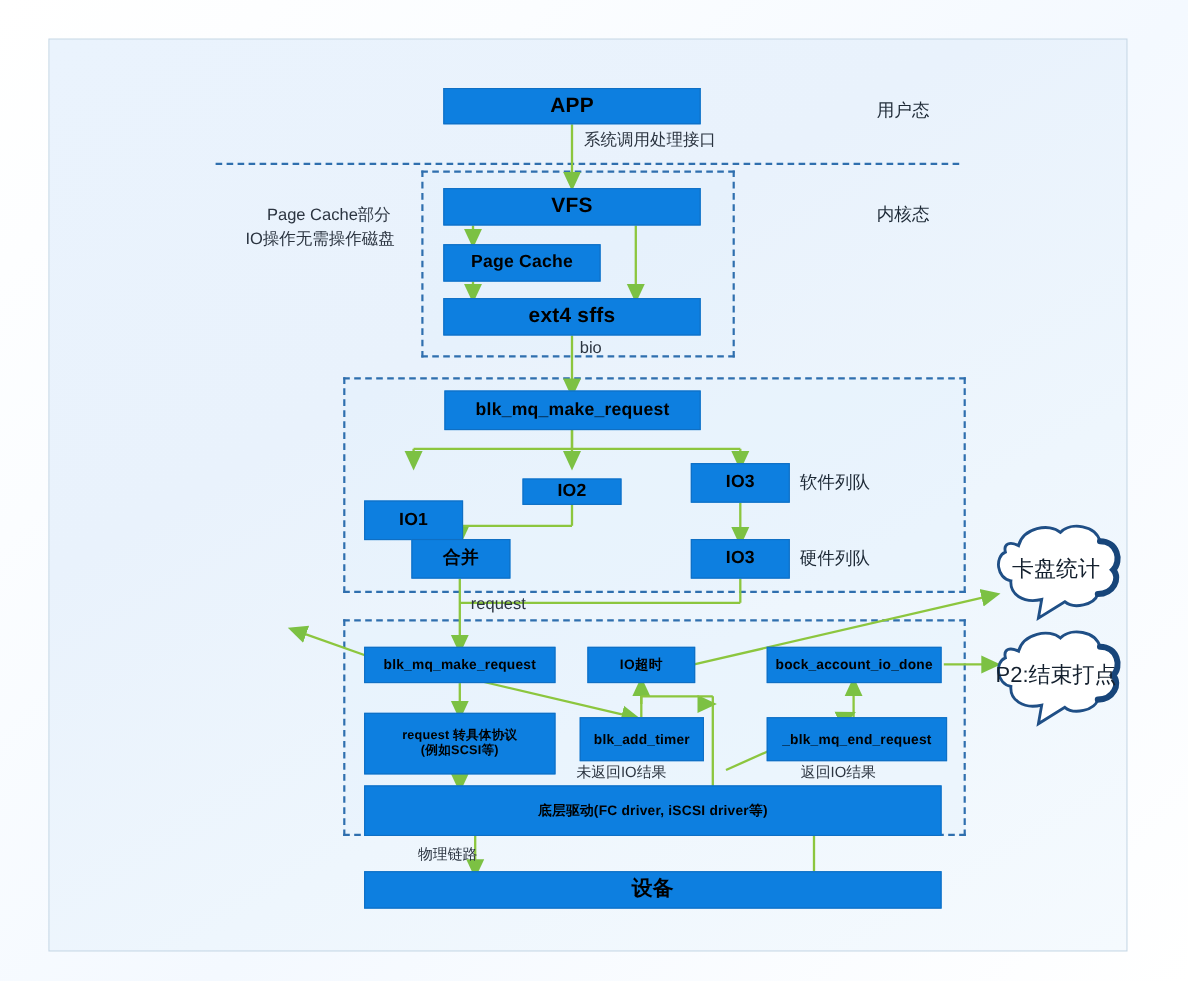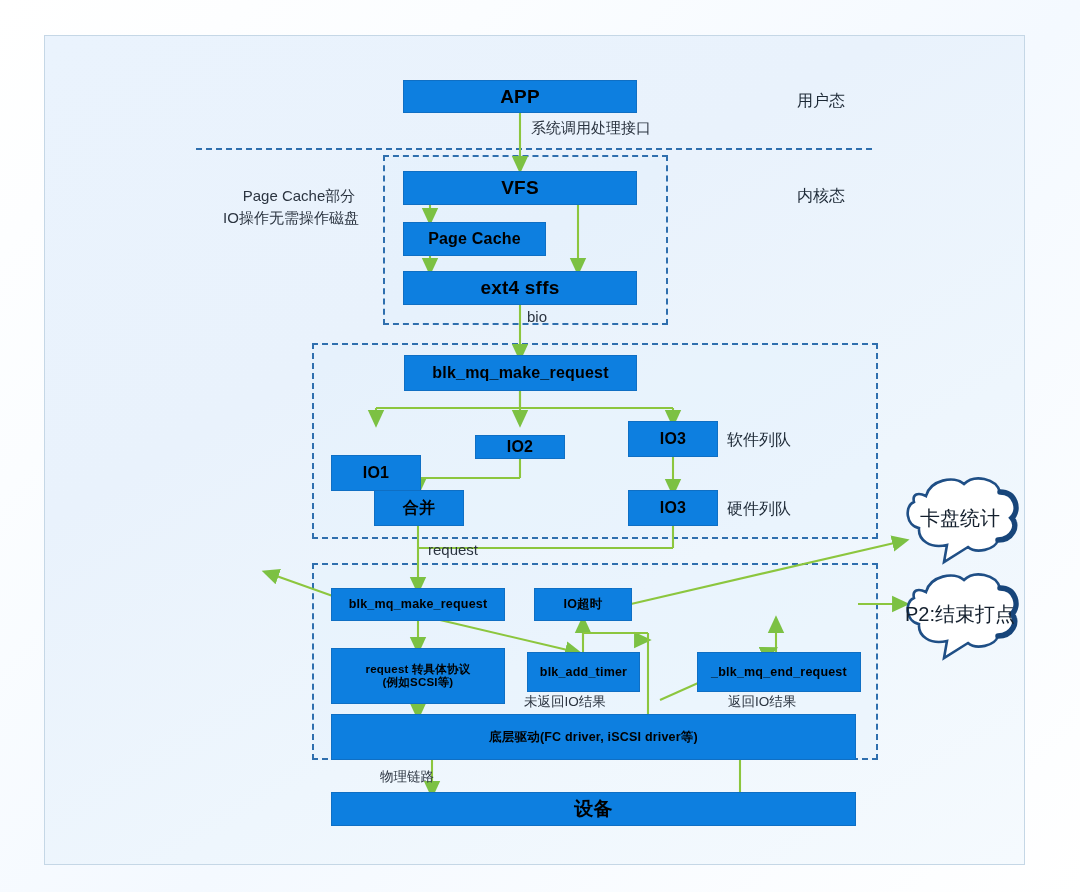--- a/index.html
+++ b/index.html
@@ -178,6 +178,7 @@
 
   <div class="box sm" style="left:534px;top:588px;width:98px;height:33px;">IO超时</div>
 
+  <div class="box sm" style="left:697px;top:588px;width:159px;height:33px;">bock_account_io_done</div>
 
   <div class="box xs" style="left:331px;top:648px;width:174px;height:56px;flex-direction:column;">
     <span>request 转具体协议</span>

